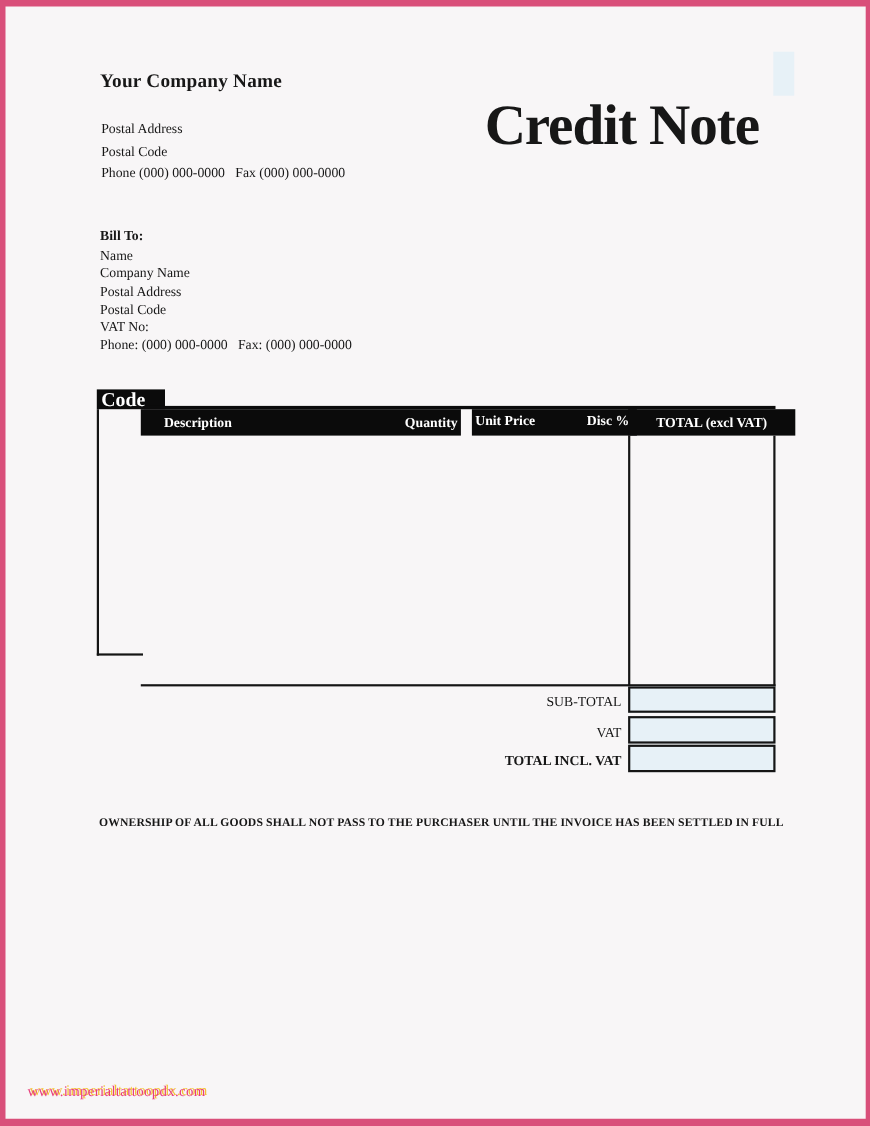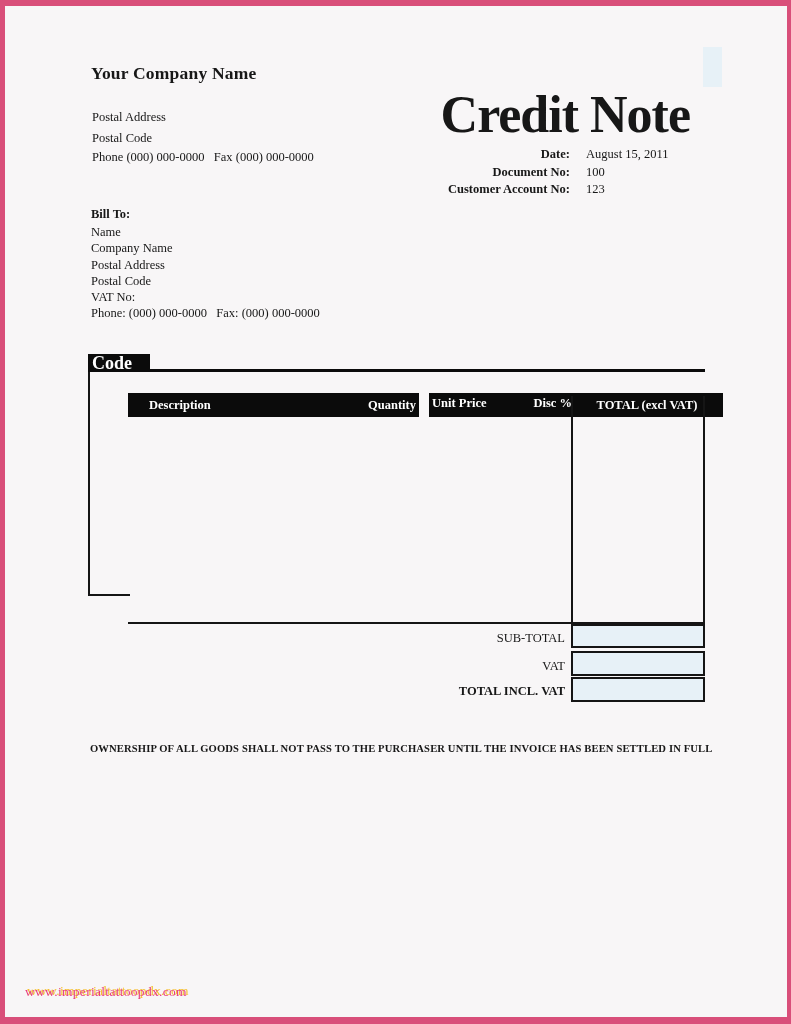--- a/index.html
+++ b/index.html
@@ -92,20 +92,6 @@
   <div class="abs pline cl3">Phone (000) 000-0000   Fax (000) 000-0000</div>
 
   <div class="abs doc-title">Credit Note</div>
-  <div class="abs doc-fields">
-    <div class="doc-row">
-      <span class="flabel">Date:</span>
-      <span class="fvalue">August 15, 2011</span>
-    </div>
-    <div class="doc-row">
-      <span class="flabel">Document No:</span>
-      <span class="fvalue">100</span>
-    </div>
-    <div class="doc-row">
-      <span class="flabel">Customer Account No:</span>
-      <span class="fvalue">123</span>
-    </div>
-  </div>
 
   <div class="abs billto">
     <div class="hd">Bill To:</div>

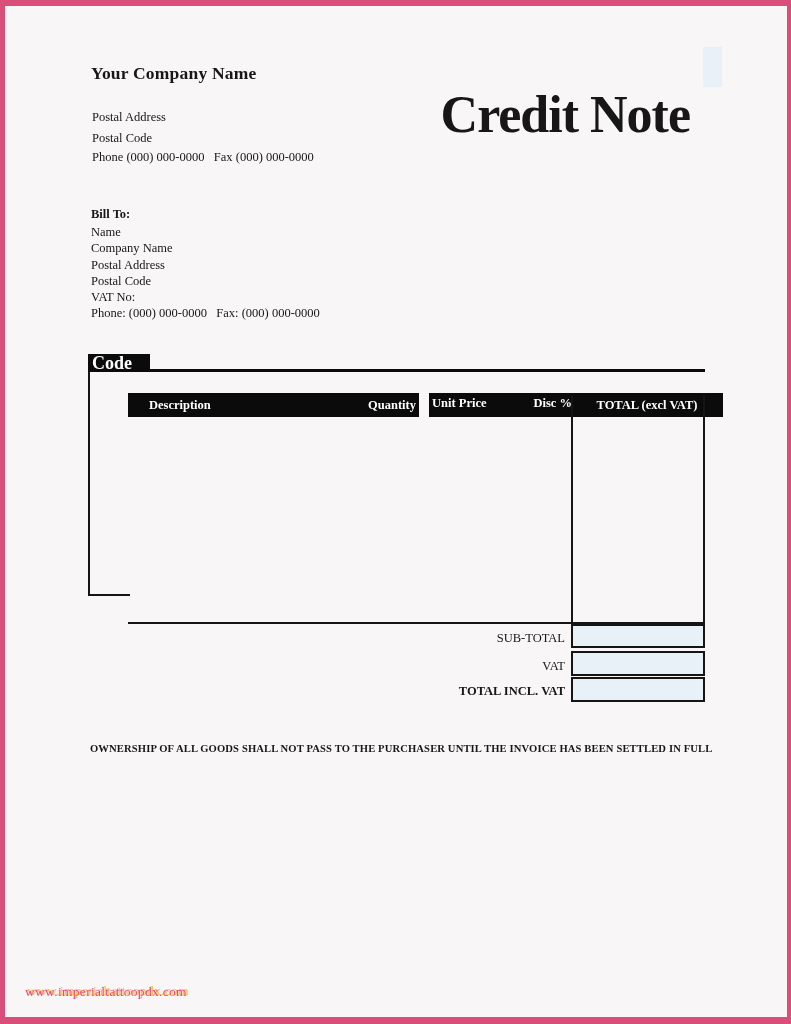--- a/index.html
+++ b/index.html
@@ -49,7 +49,7 @@
     padding-left:4px; box-sizing:border-box; }
   .hairline { left:131px; top:369px; width:574px; height:3px; background:var(--header_black, #0b0b0b); }
   .hseg { top:372px; height:24px; background:var(--header_black, #0b0b0b); color:#fff; font-weight:bold;
-    font-size:12.5px; display:flex; align-items:center; box-sizing:border-box; white-space:nowrap;margin-top:21px; }
+    font-size:12.5px; display:flex; align-items:center; box-sizing:border-box; white-space:nowrap; }
   .hseg1 { left:128px; width:291px; justify-content:space-between; padding:0 3px 0 21px; }
   .hseg2 { left:429px; width:150px; justify-content:space-between; padding:0 7px 4px 3px; }
   .hseg3 { left:571px; width:152px; justify-content:center; }

